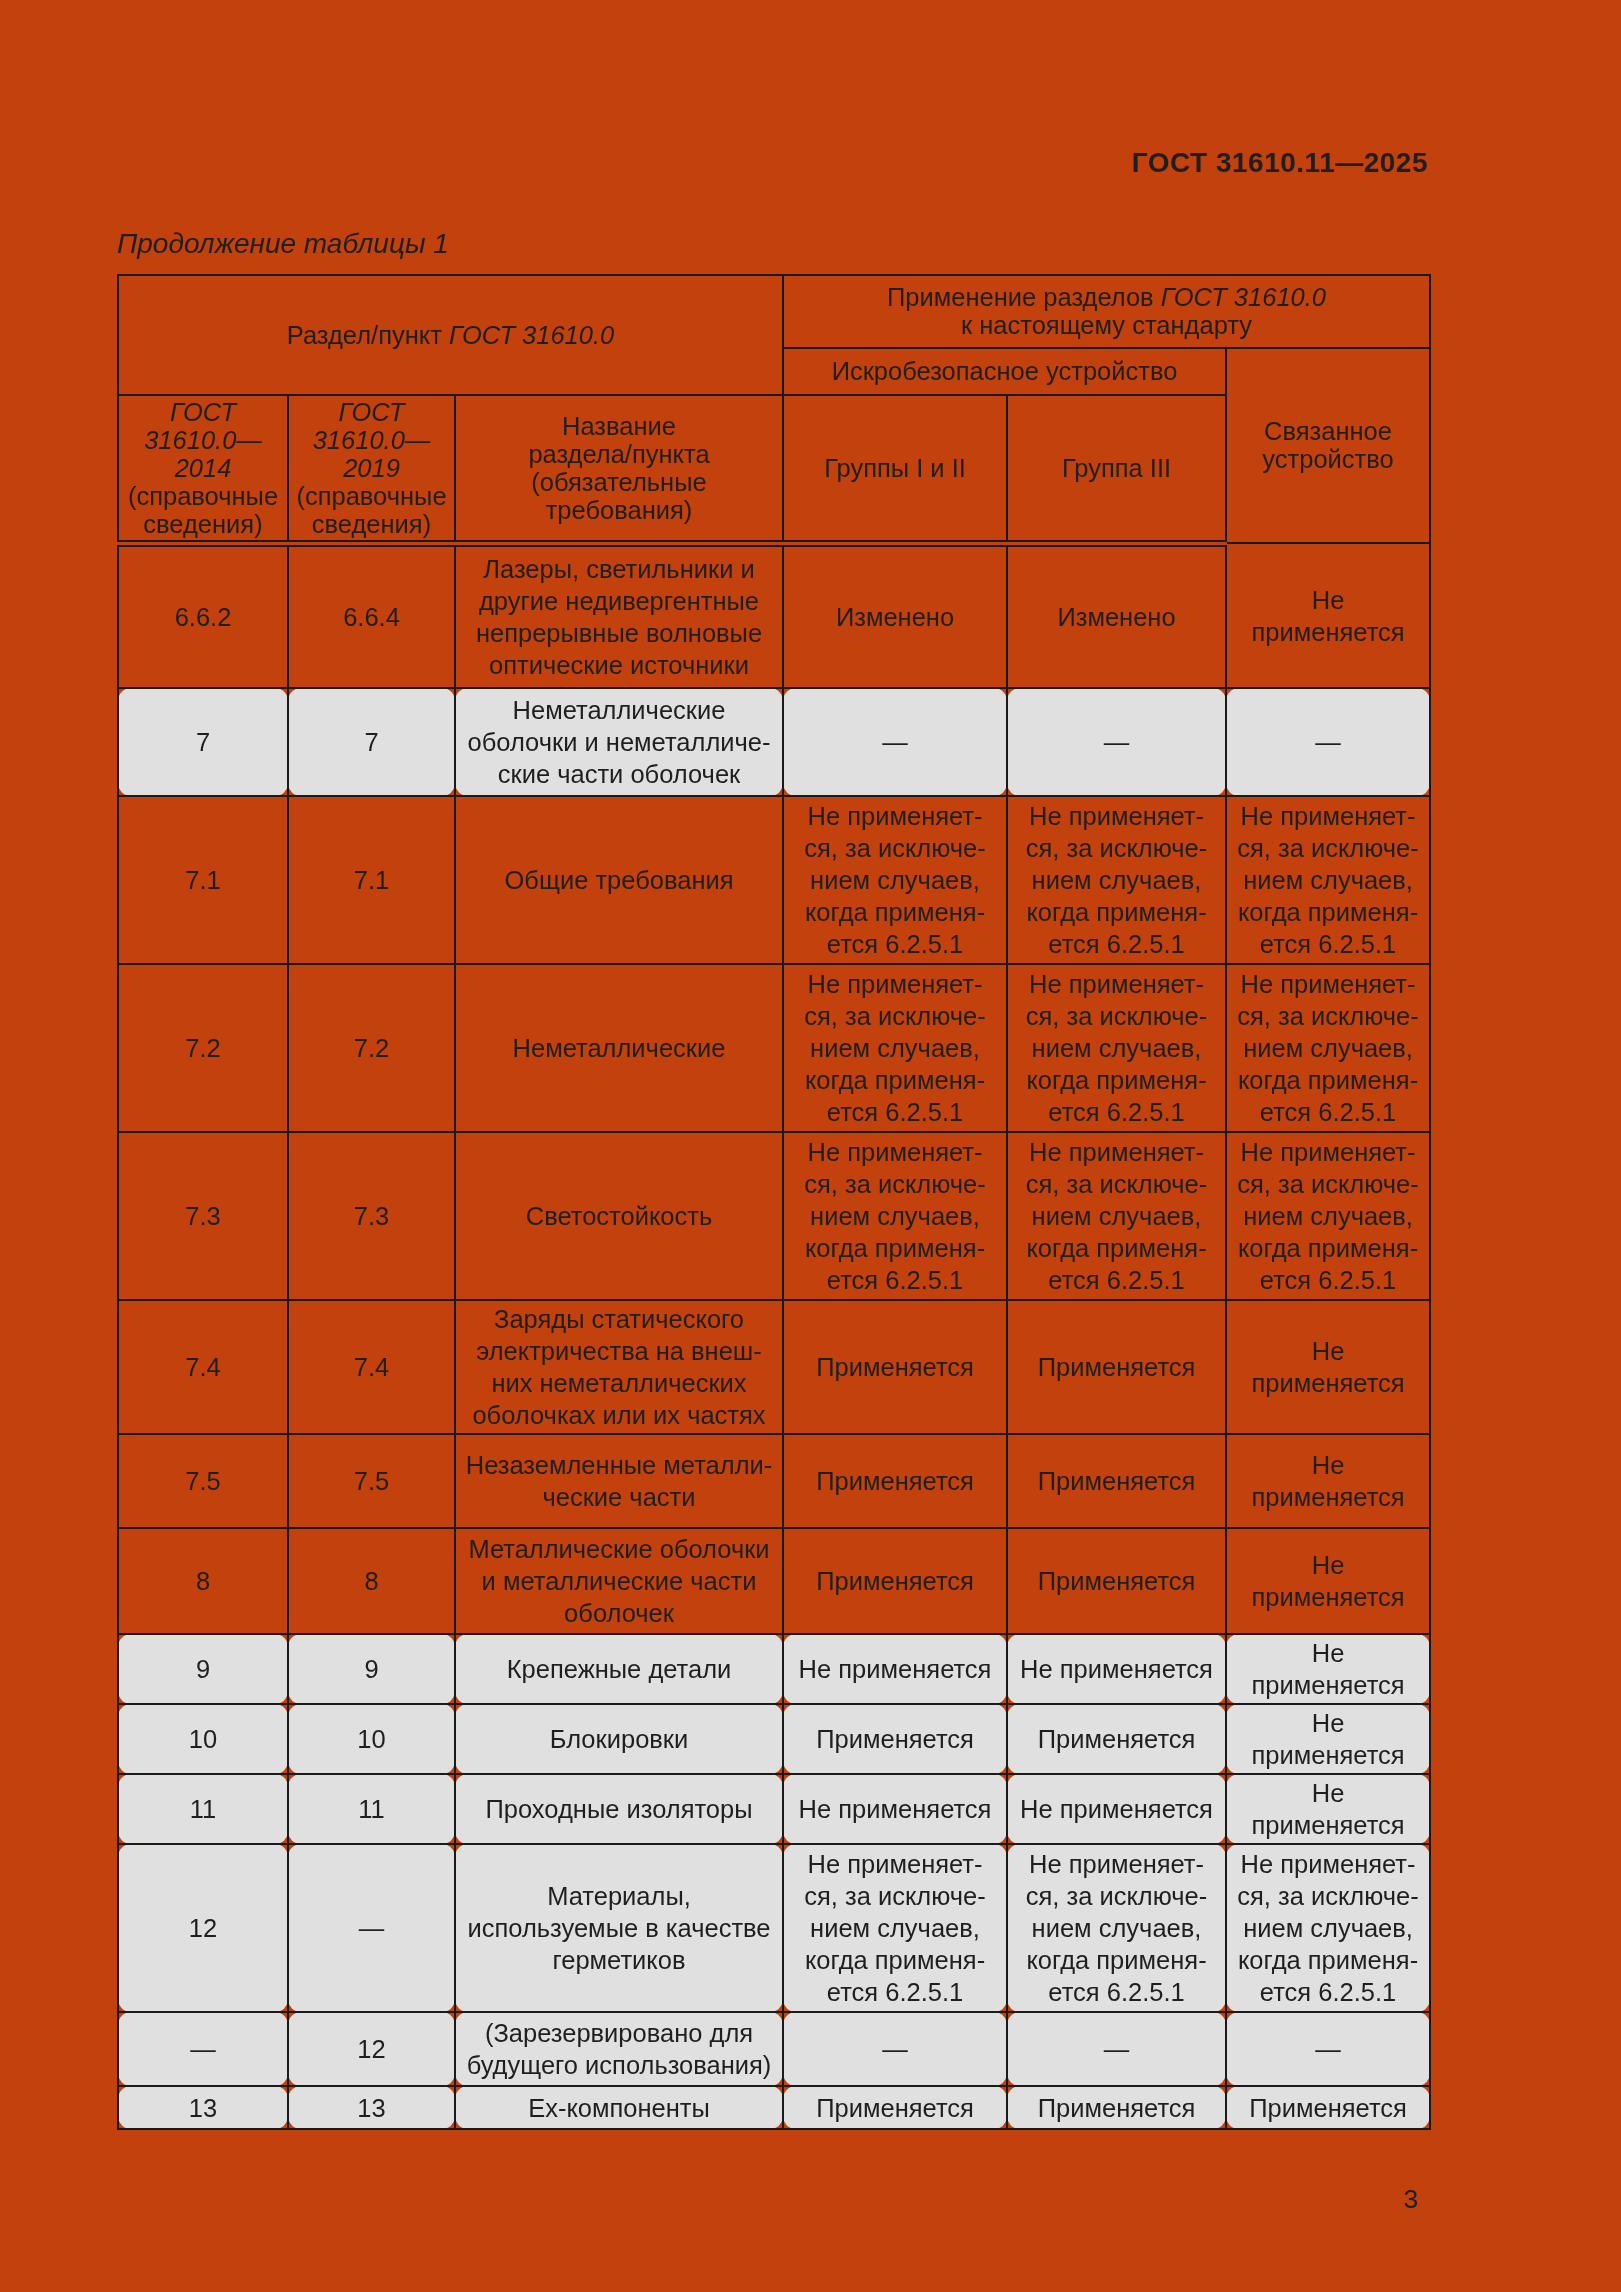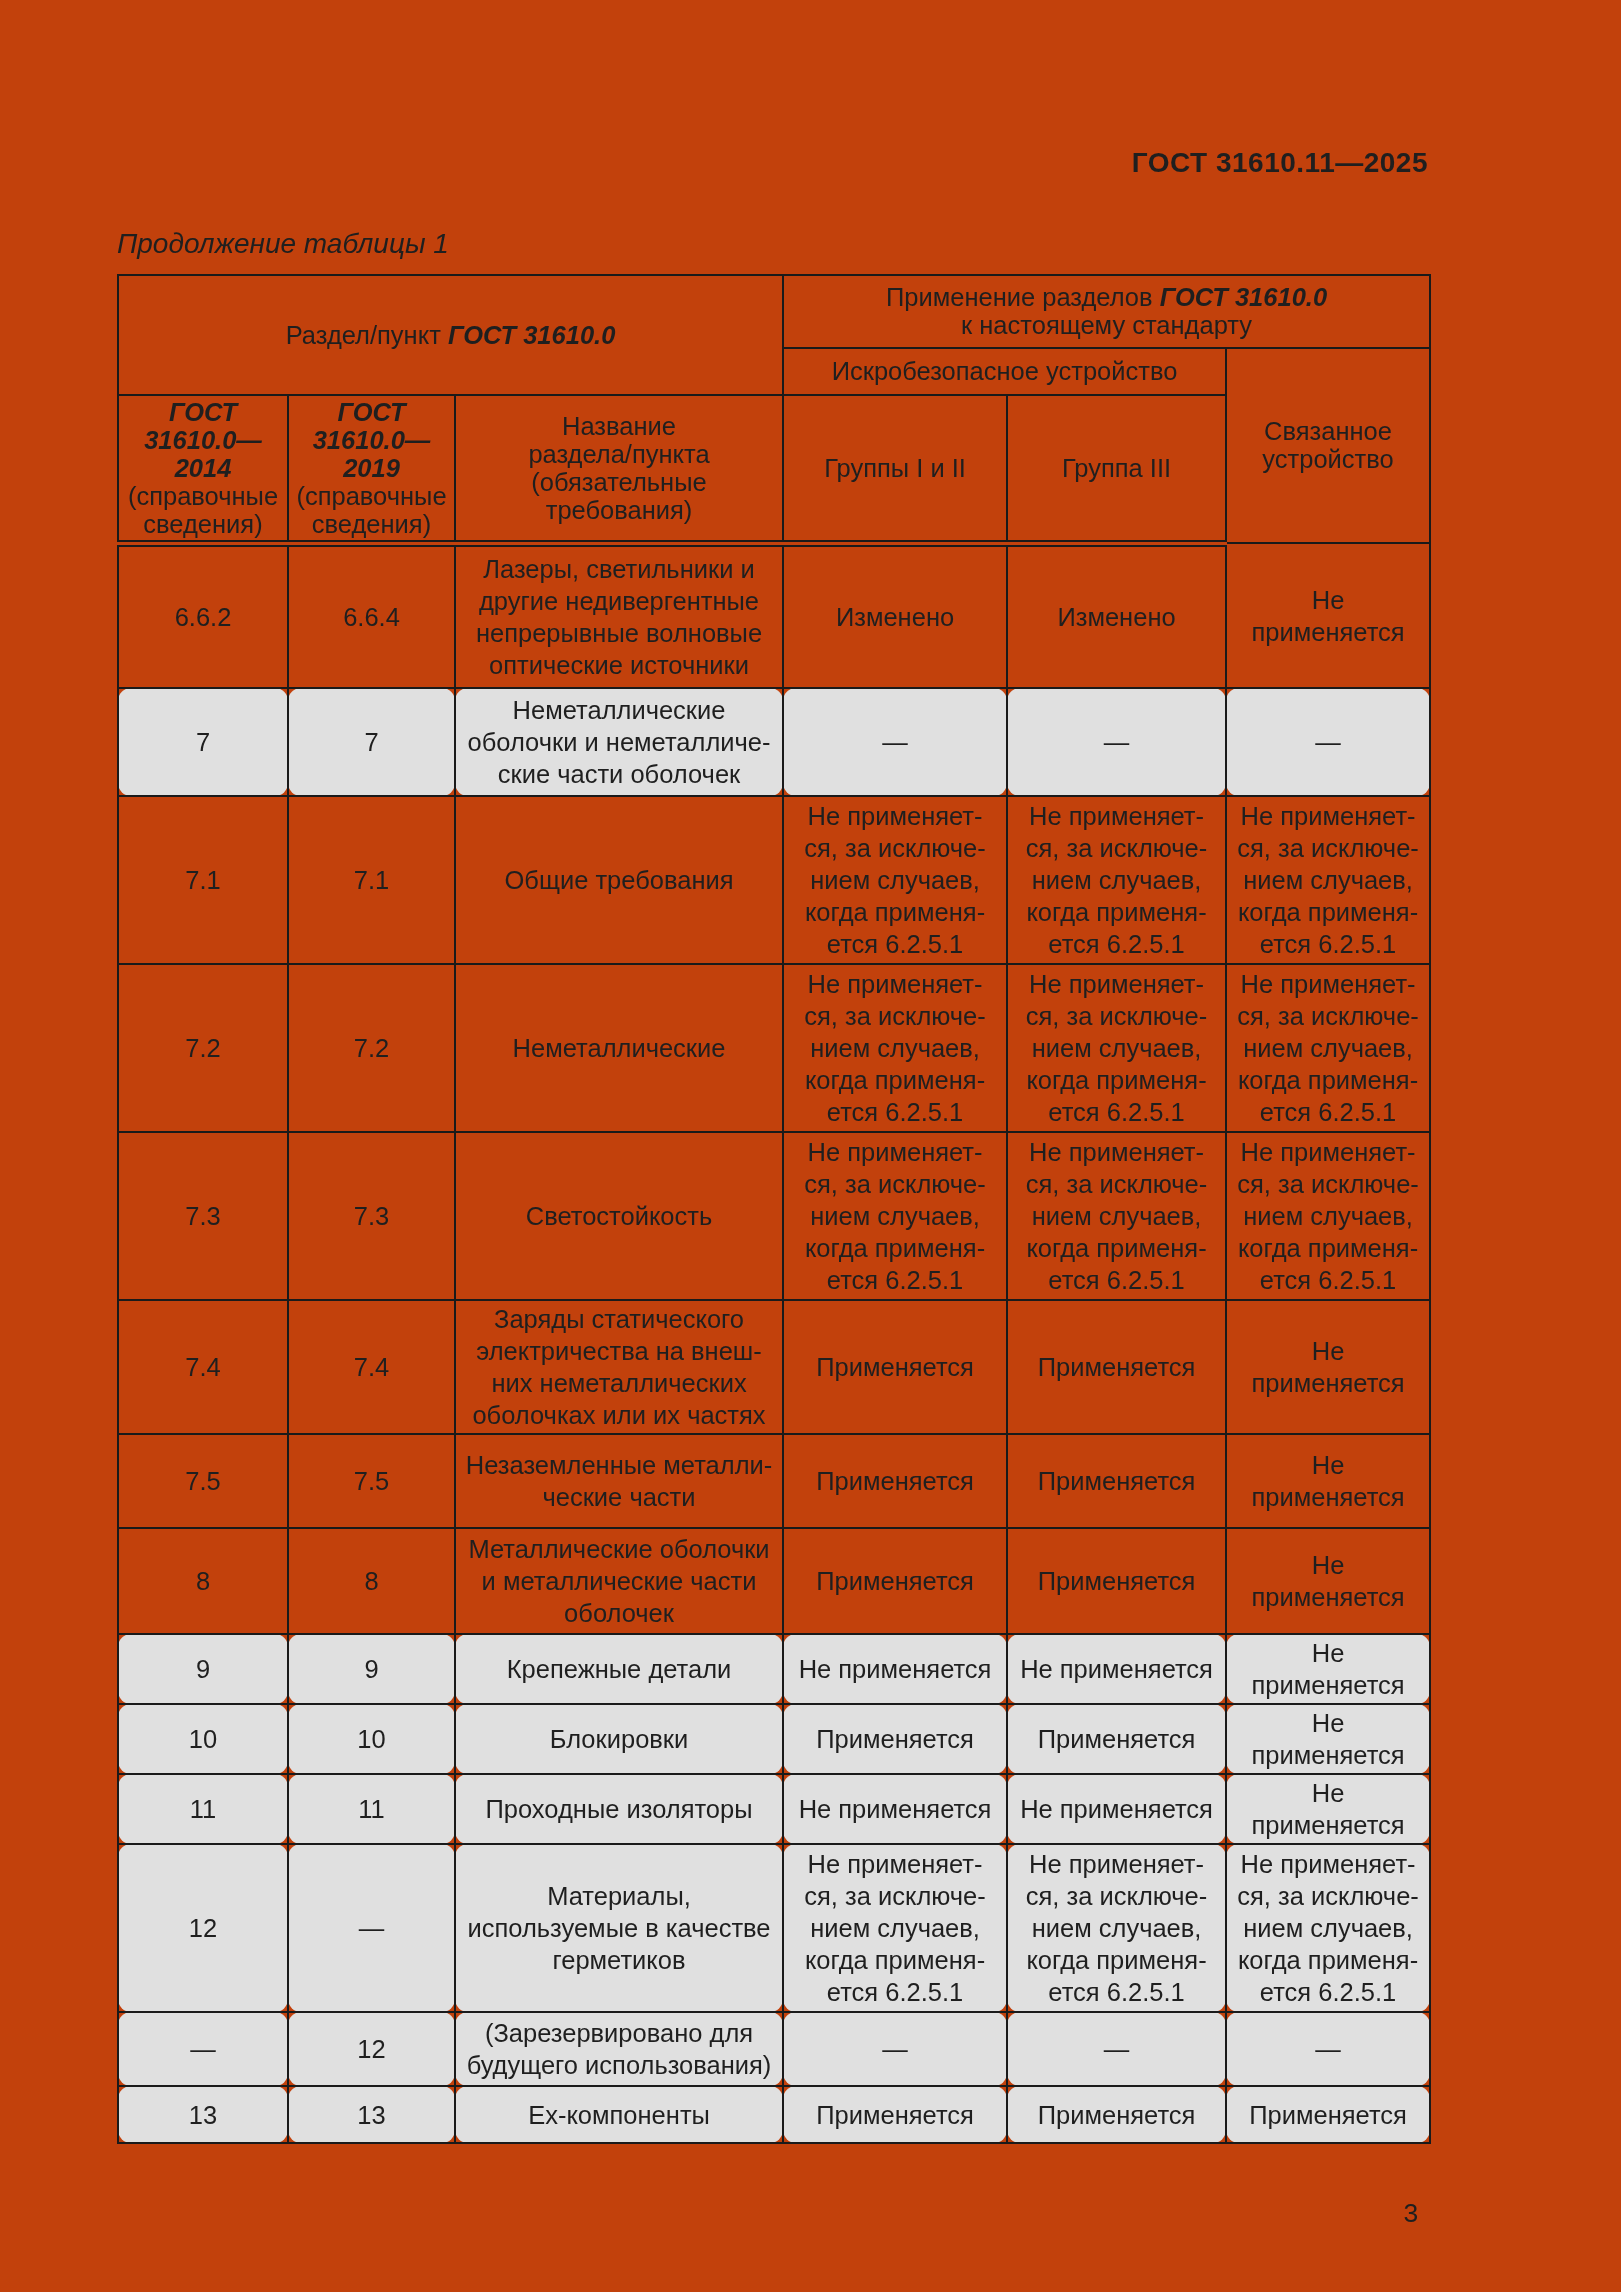--- a/index.html
+++ b/index.html
@@ -51,7 +51,7 @@
   .gost-table thead tr:nth-child(2) { height: 47px; }
   .gost-table thead tr:nth-child(3) { height: 114px; }
   .gost-table thead tr:last-child th { border-bottom: 7.8px double #1a1a1a; margin-left: 16px; }
-  .it { font-style: italic; font-weight: bold; }
+  .it { font-style: italic; }
   .gost-table tbody tr.shaded td { background: var(--shade, #e0e0e0); border-radius: 13px; }
   .gost-table tbody tr:nth-child(1)  { height: 145px; }
   .gost-table tbody tr:nth-child(2)  { height: 108px; }

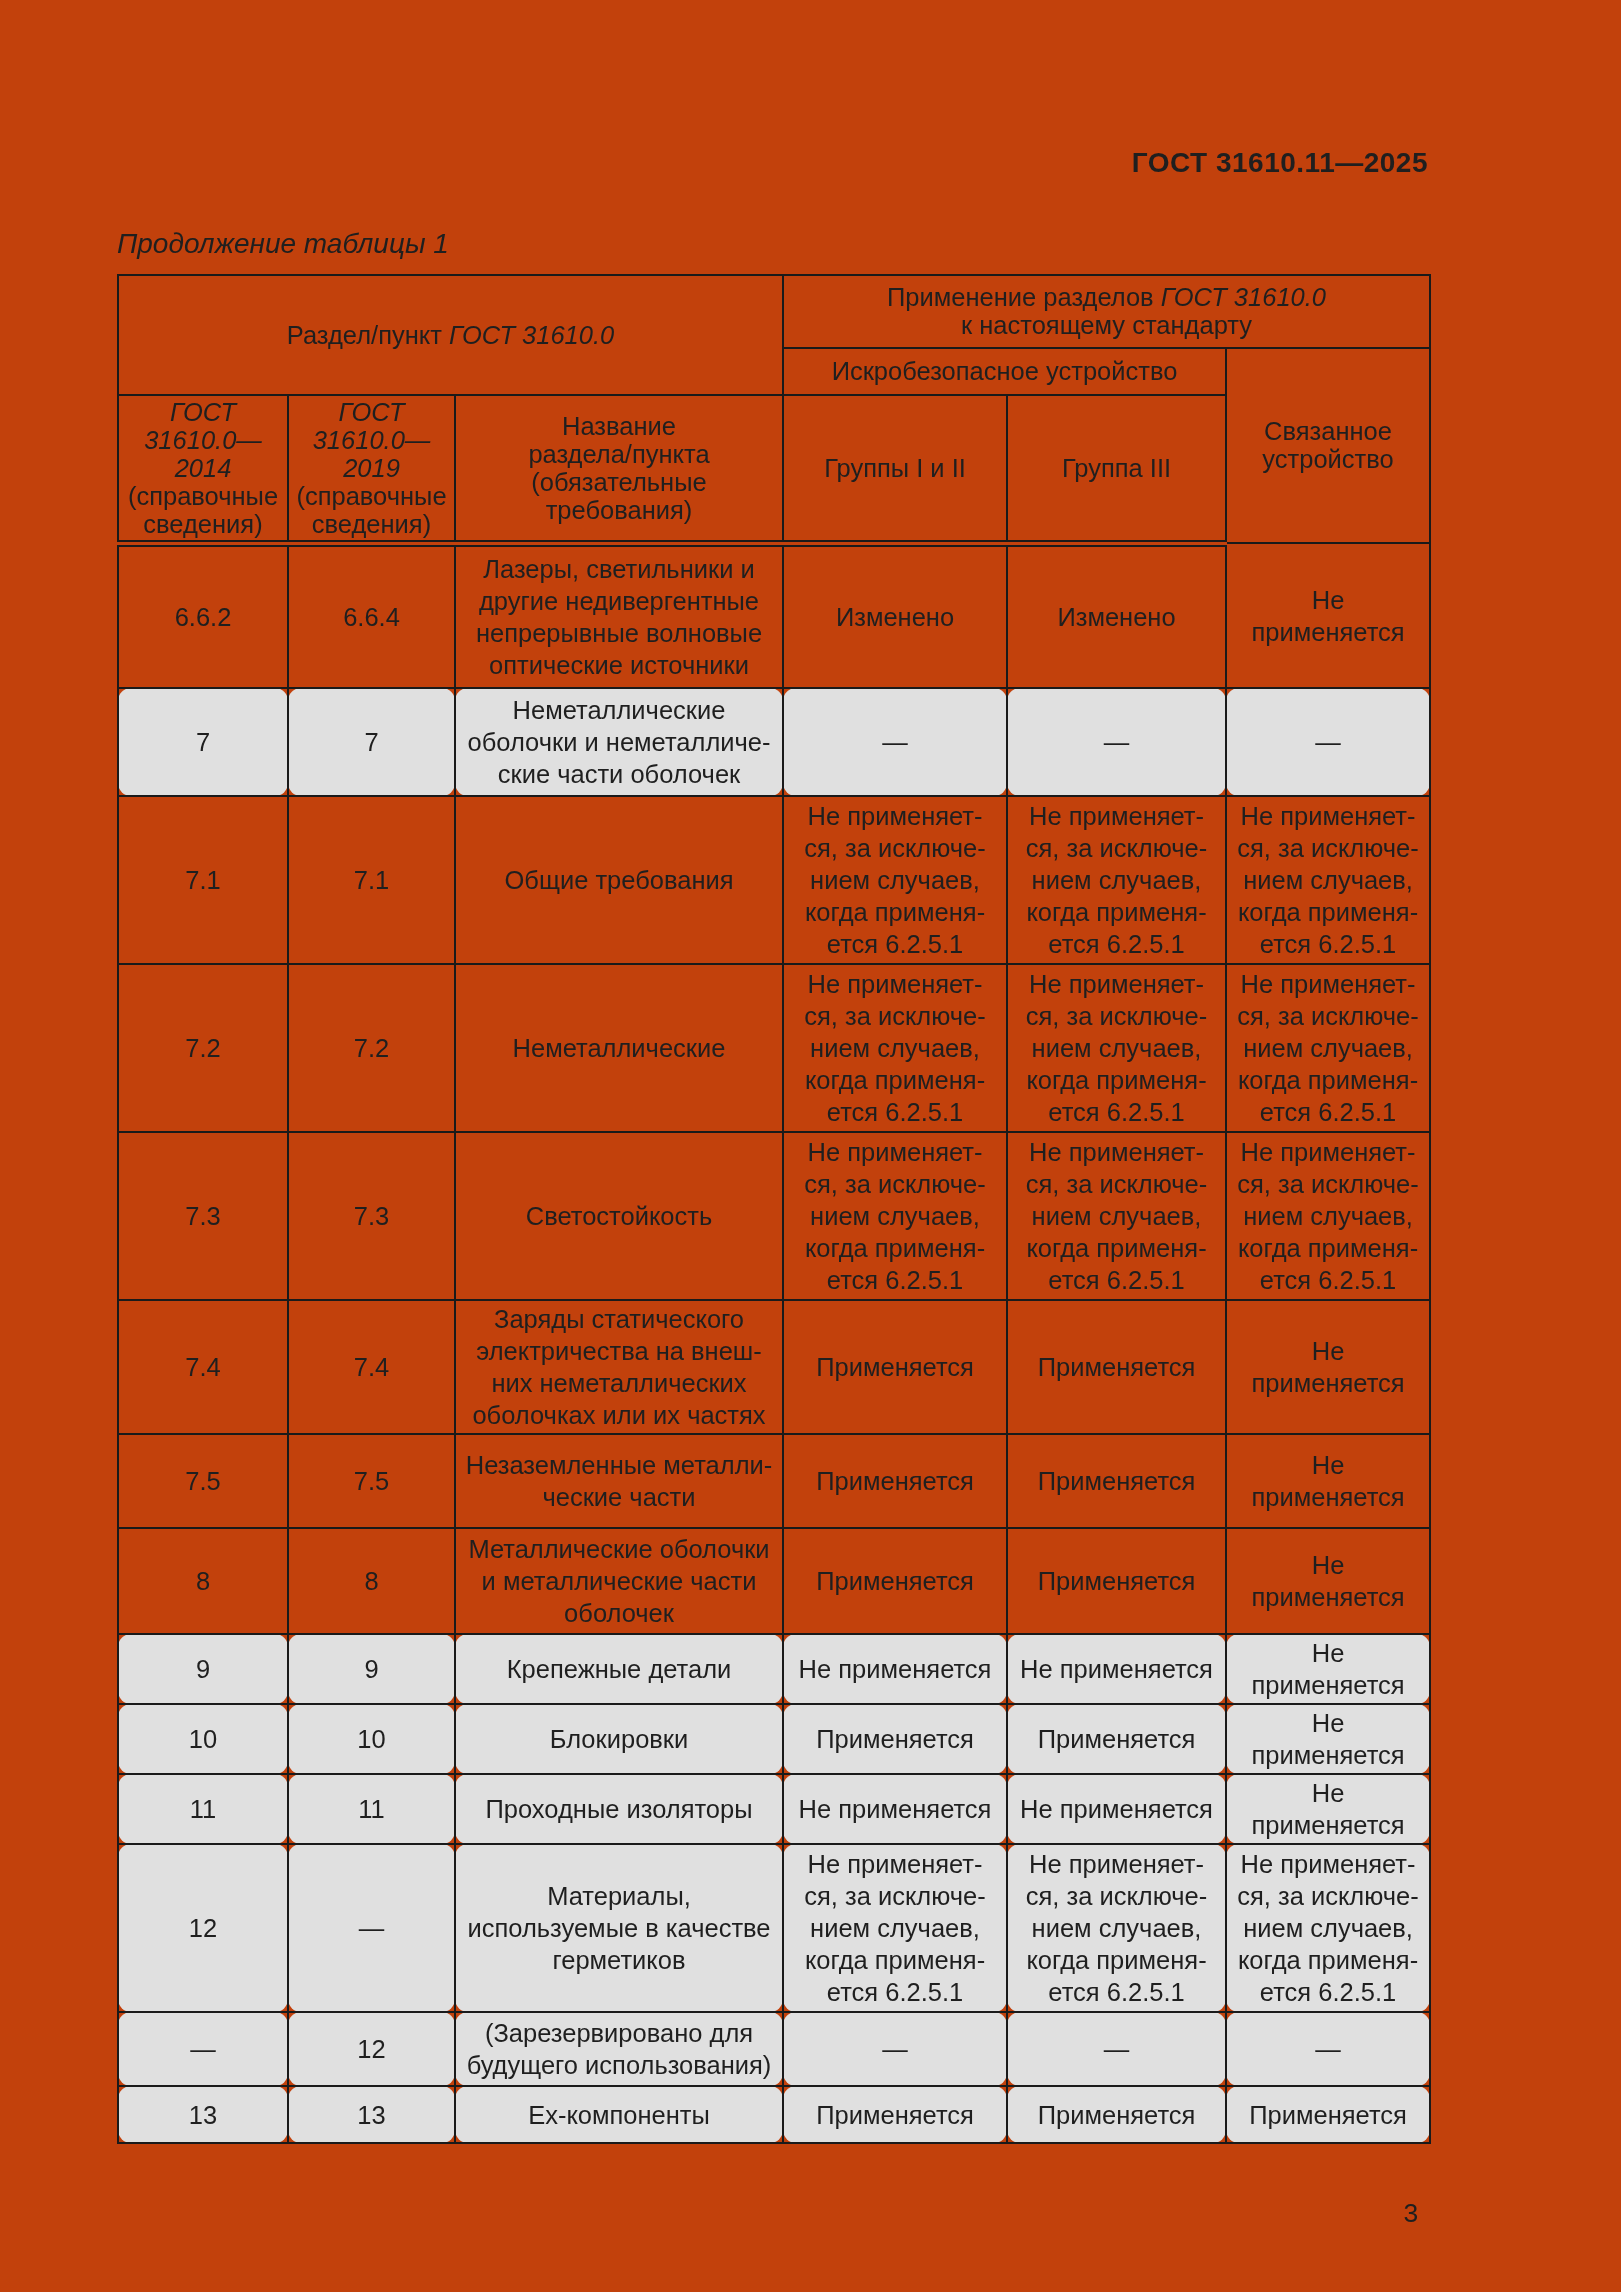--- a/index.html
+++ b/index.html
@@ -66,7 +66,7 @@
   .gost-table tbody tr:nth-child(11) { height: 54px; }
   .gost-table tbody tr:nth-child(12) { height: 168px; }
   .gost-table tbody tr:nth-child(13) { height: 74px; }
-  .gost-table tbody tr:nth-child(14) { height: 57px; }
+  .gost-table tbody tr:nth-child(14) { height: 43px; }
   .page-number {
     margin-top: 54px;
     text-align: right;

